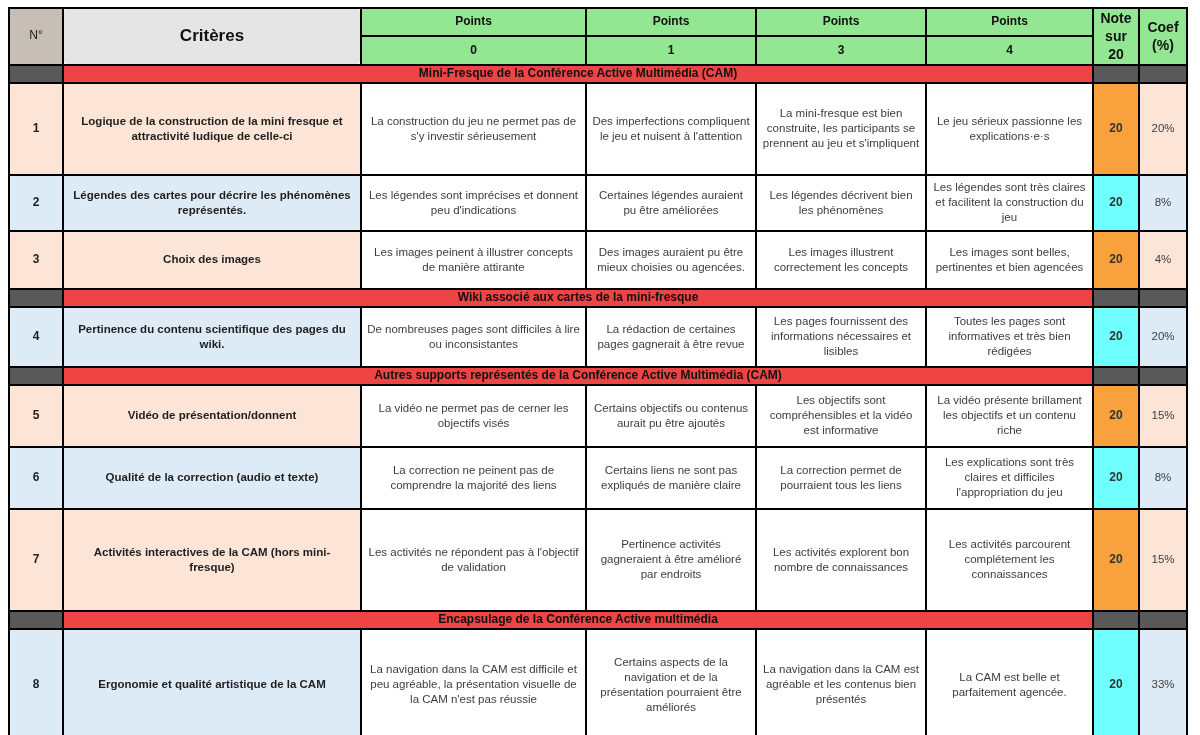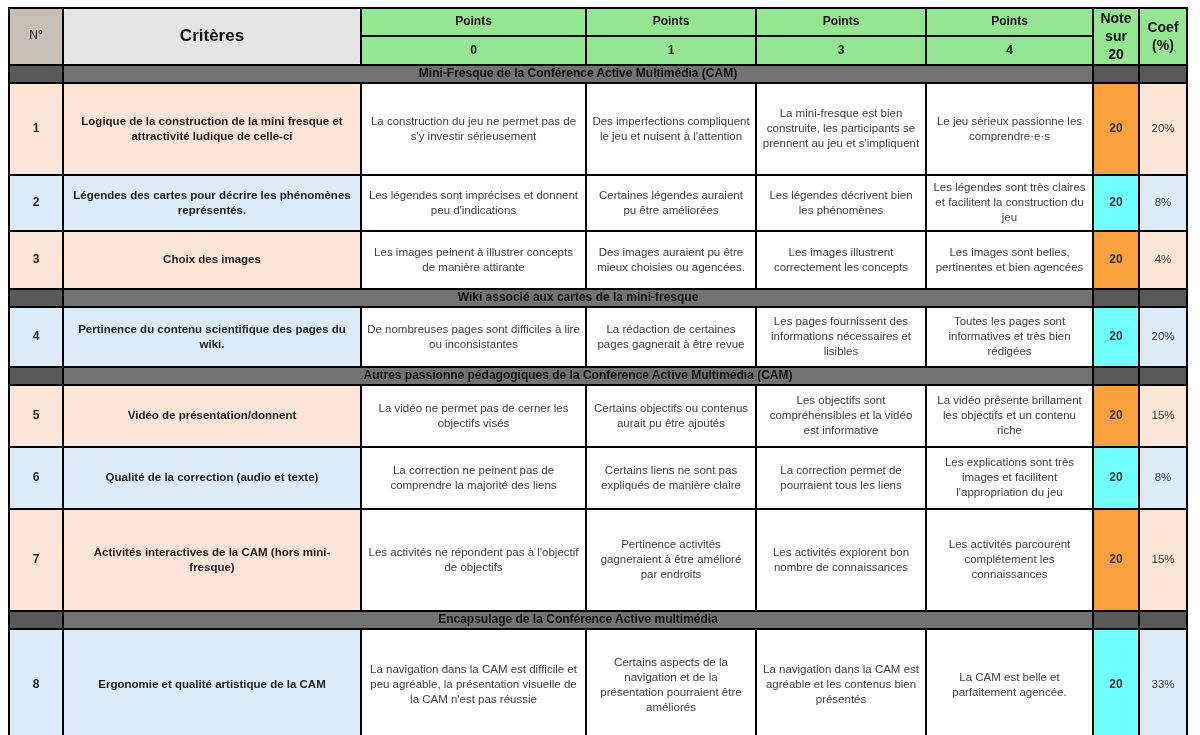--- a/index.html
+++ b/index.html
@@ -25,7 +25,7 @@
   
   .section-row td{height:16px;padding:0 4px;}
   .cell-dark{background:#595959;}
-  .section-title{background:#737373;color:#111;font-weight:bold;font-size:12px;}
+  .section-title{background:#ef4444;color:#111;font-weight:bold;font-size:12px;}
   
   .num{font-weight:bold;color:#1f1f1f;font-size:12px;}
   .crit{font-weight:bold;color:#1f1f1f;font-size:11.5px;padding:1px 8px;}

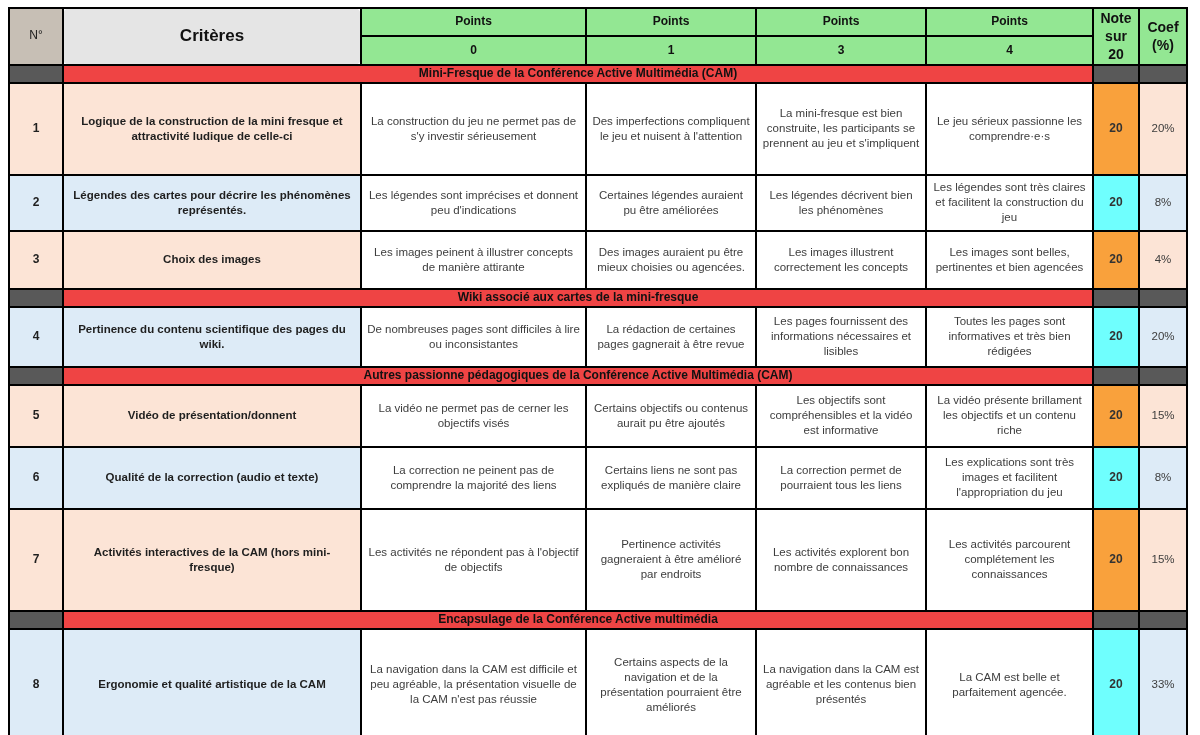--- a/index.html
+++ b/index.html
@@ -85,7 +85,7 @@
           <td class="desc">La construction du jeu ne permet pas de s'y investir sérieusement</td>
           <td class="desc">Des imperfections compliquent le jeu et nuisent à l'attention</td>
           <td class="desc">La mini-fresque est bien construite, les participants se prennent au jeu et s'impliquent</td>
-          <td class="desc">Le jeu sérieux passionne les comprendre·e·s</td>
+          <td class="desc">Le jeu sérieux passionne les explications·e·s</td>
           <td class="num note-orange">20</td>
           <td class="coef peach">20%</td>
         </tr>

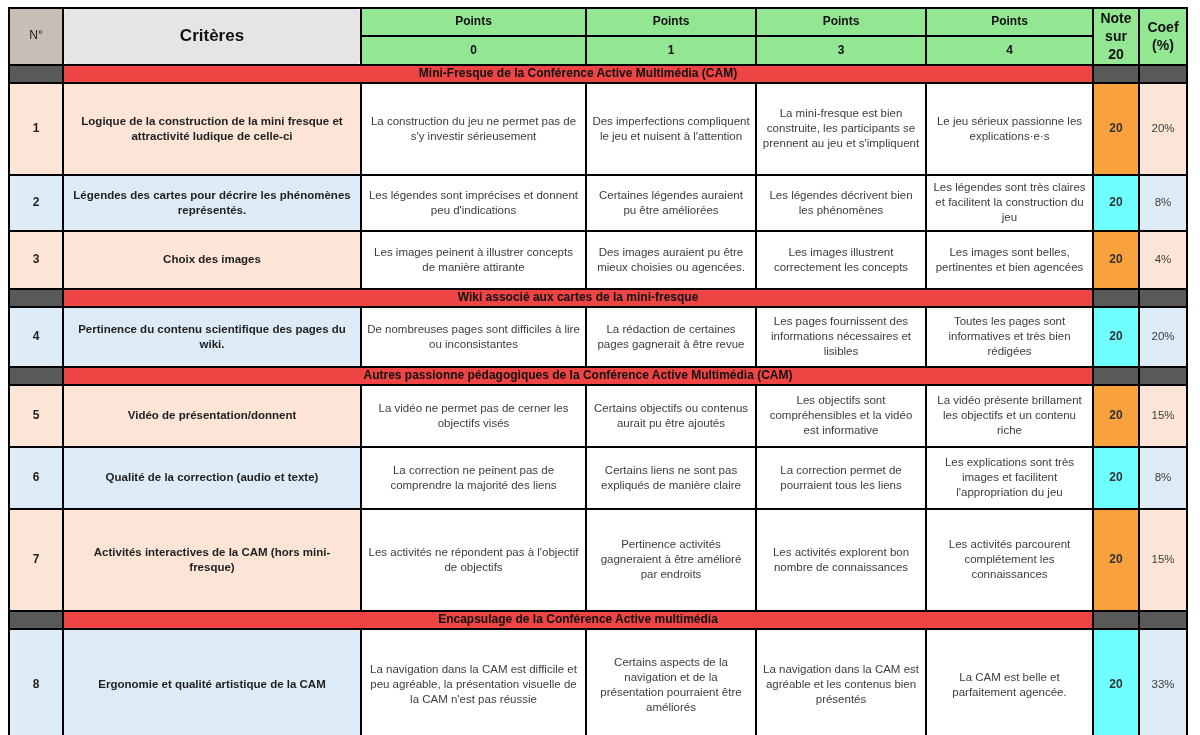--- a/index.html
+++ b/index.html
@@ -127,7 +127,7 @@
         </tr>
         <tr class="section-row">
           <td class="cell-dark"></td>
-          <td class="section-title" colspan="5">Autres passionne pédagogiques de la Conférence Active Multimédia (CAM)</td>
+          <td class="section-title" colspan="5">Autres supports représentés de la Conférence Active Multimédia (CAM)</td>
           <td class="cell-dark"></td>
           <td class="cell-dark"></td>
         </tr>

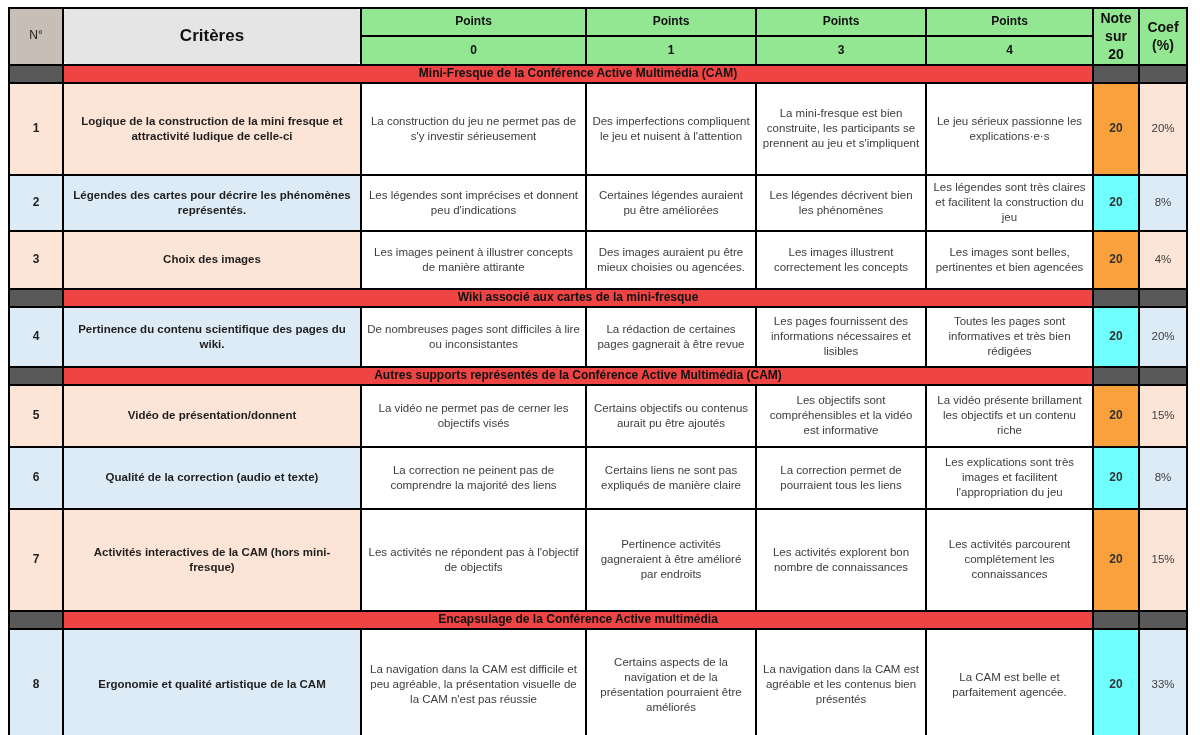--- a/index.html
+++ b/index.html
@@ -147,7 +147,7 @@
           <td class="desc">La correction ne peinent pas de comprendre la majorité des liens</td>
           <td class="desc">Certains liens ne sont pas expliqués de manière claire</td>
           <td class="desc">La correction permet de pourraient tous les liens</td>
-          <td class="desc">Les explications sont très images et facilitent l'appropriation du jeu</td>
+          <td class="desc">Les explications sont très claires et difficiles l'appropriation du jeu</td>
           <td class="num note-cyan">20</td>
           <td class="coef blue">8%</td>
         </tr>

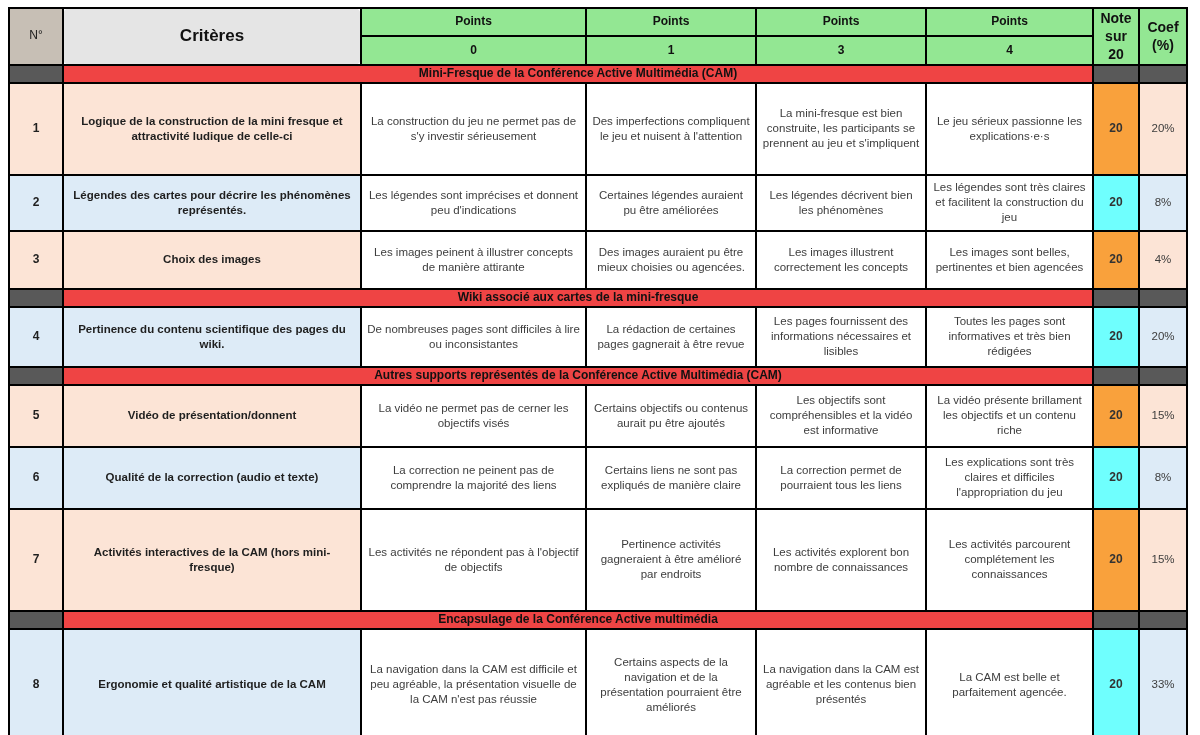--- a/index.html
+++ b/index.html
@@ -154,7 +154,7 @@
         <tr style="height: 102px;">
           <td class="num peach">7</td>
           <td class="crit peach">Activités interactives de la CAM (hors mini-fresque)</td>
-          <td class="desc">Les activités ne répondent pas à l'objectif de objectifs</td>
+          <td class="desc">Les activités ne répondent pas à l'objectif de validation</td>
           <td class="desc">Pertinence activités gagneraient à être amélioré par endroits</td>
           <td class="desc">Les activités explorent bon nombre de connaissances</td>
           <td class="desc">Les activités parcourent complétement les connaissances</td>

